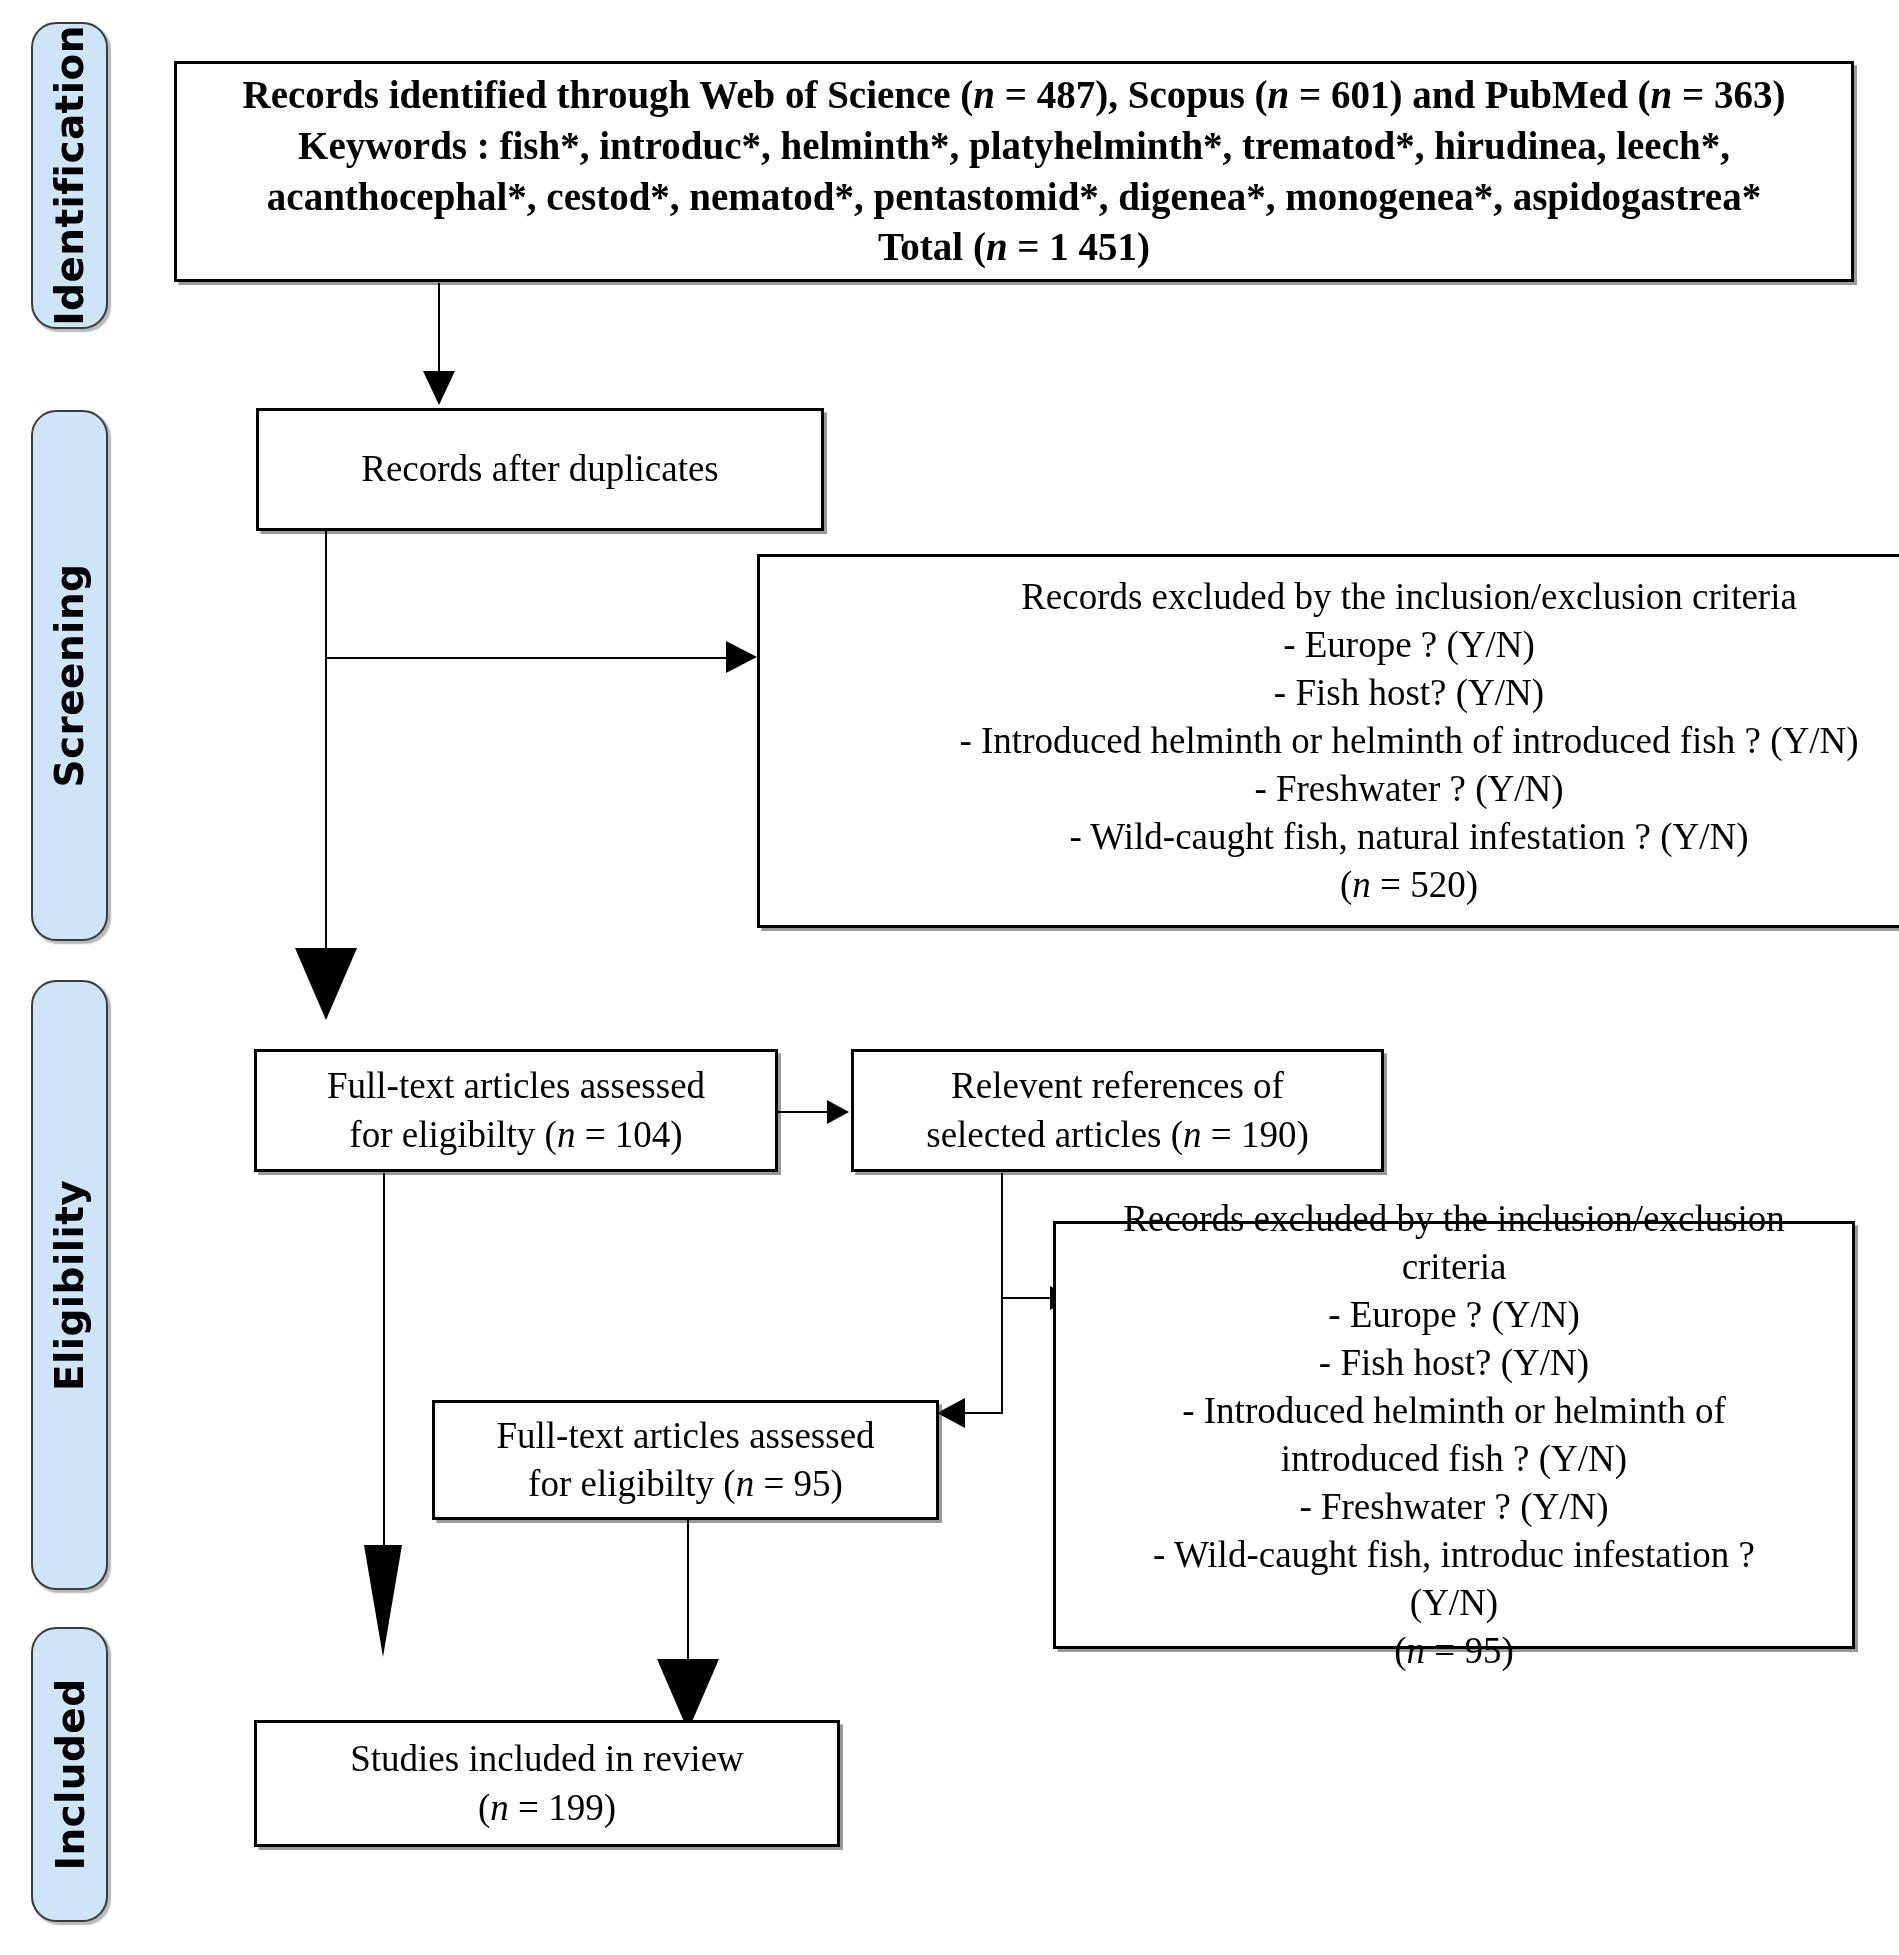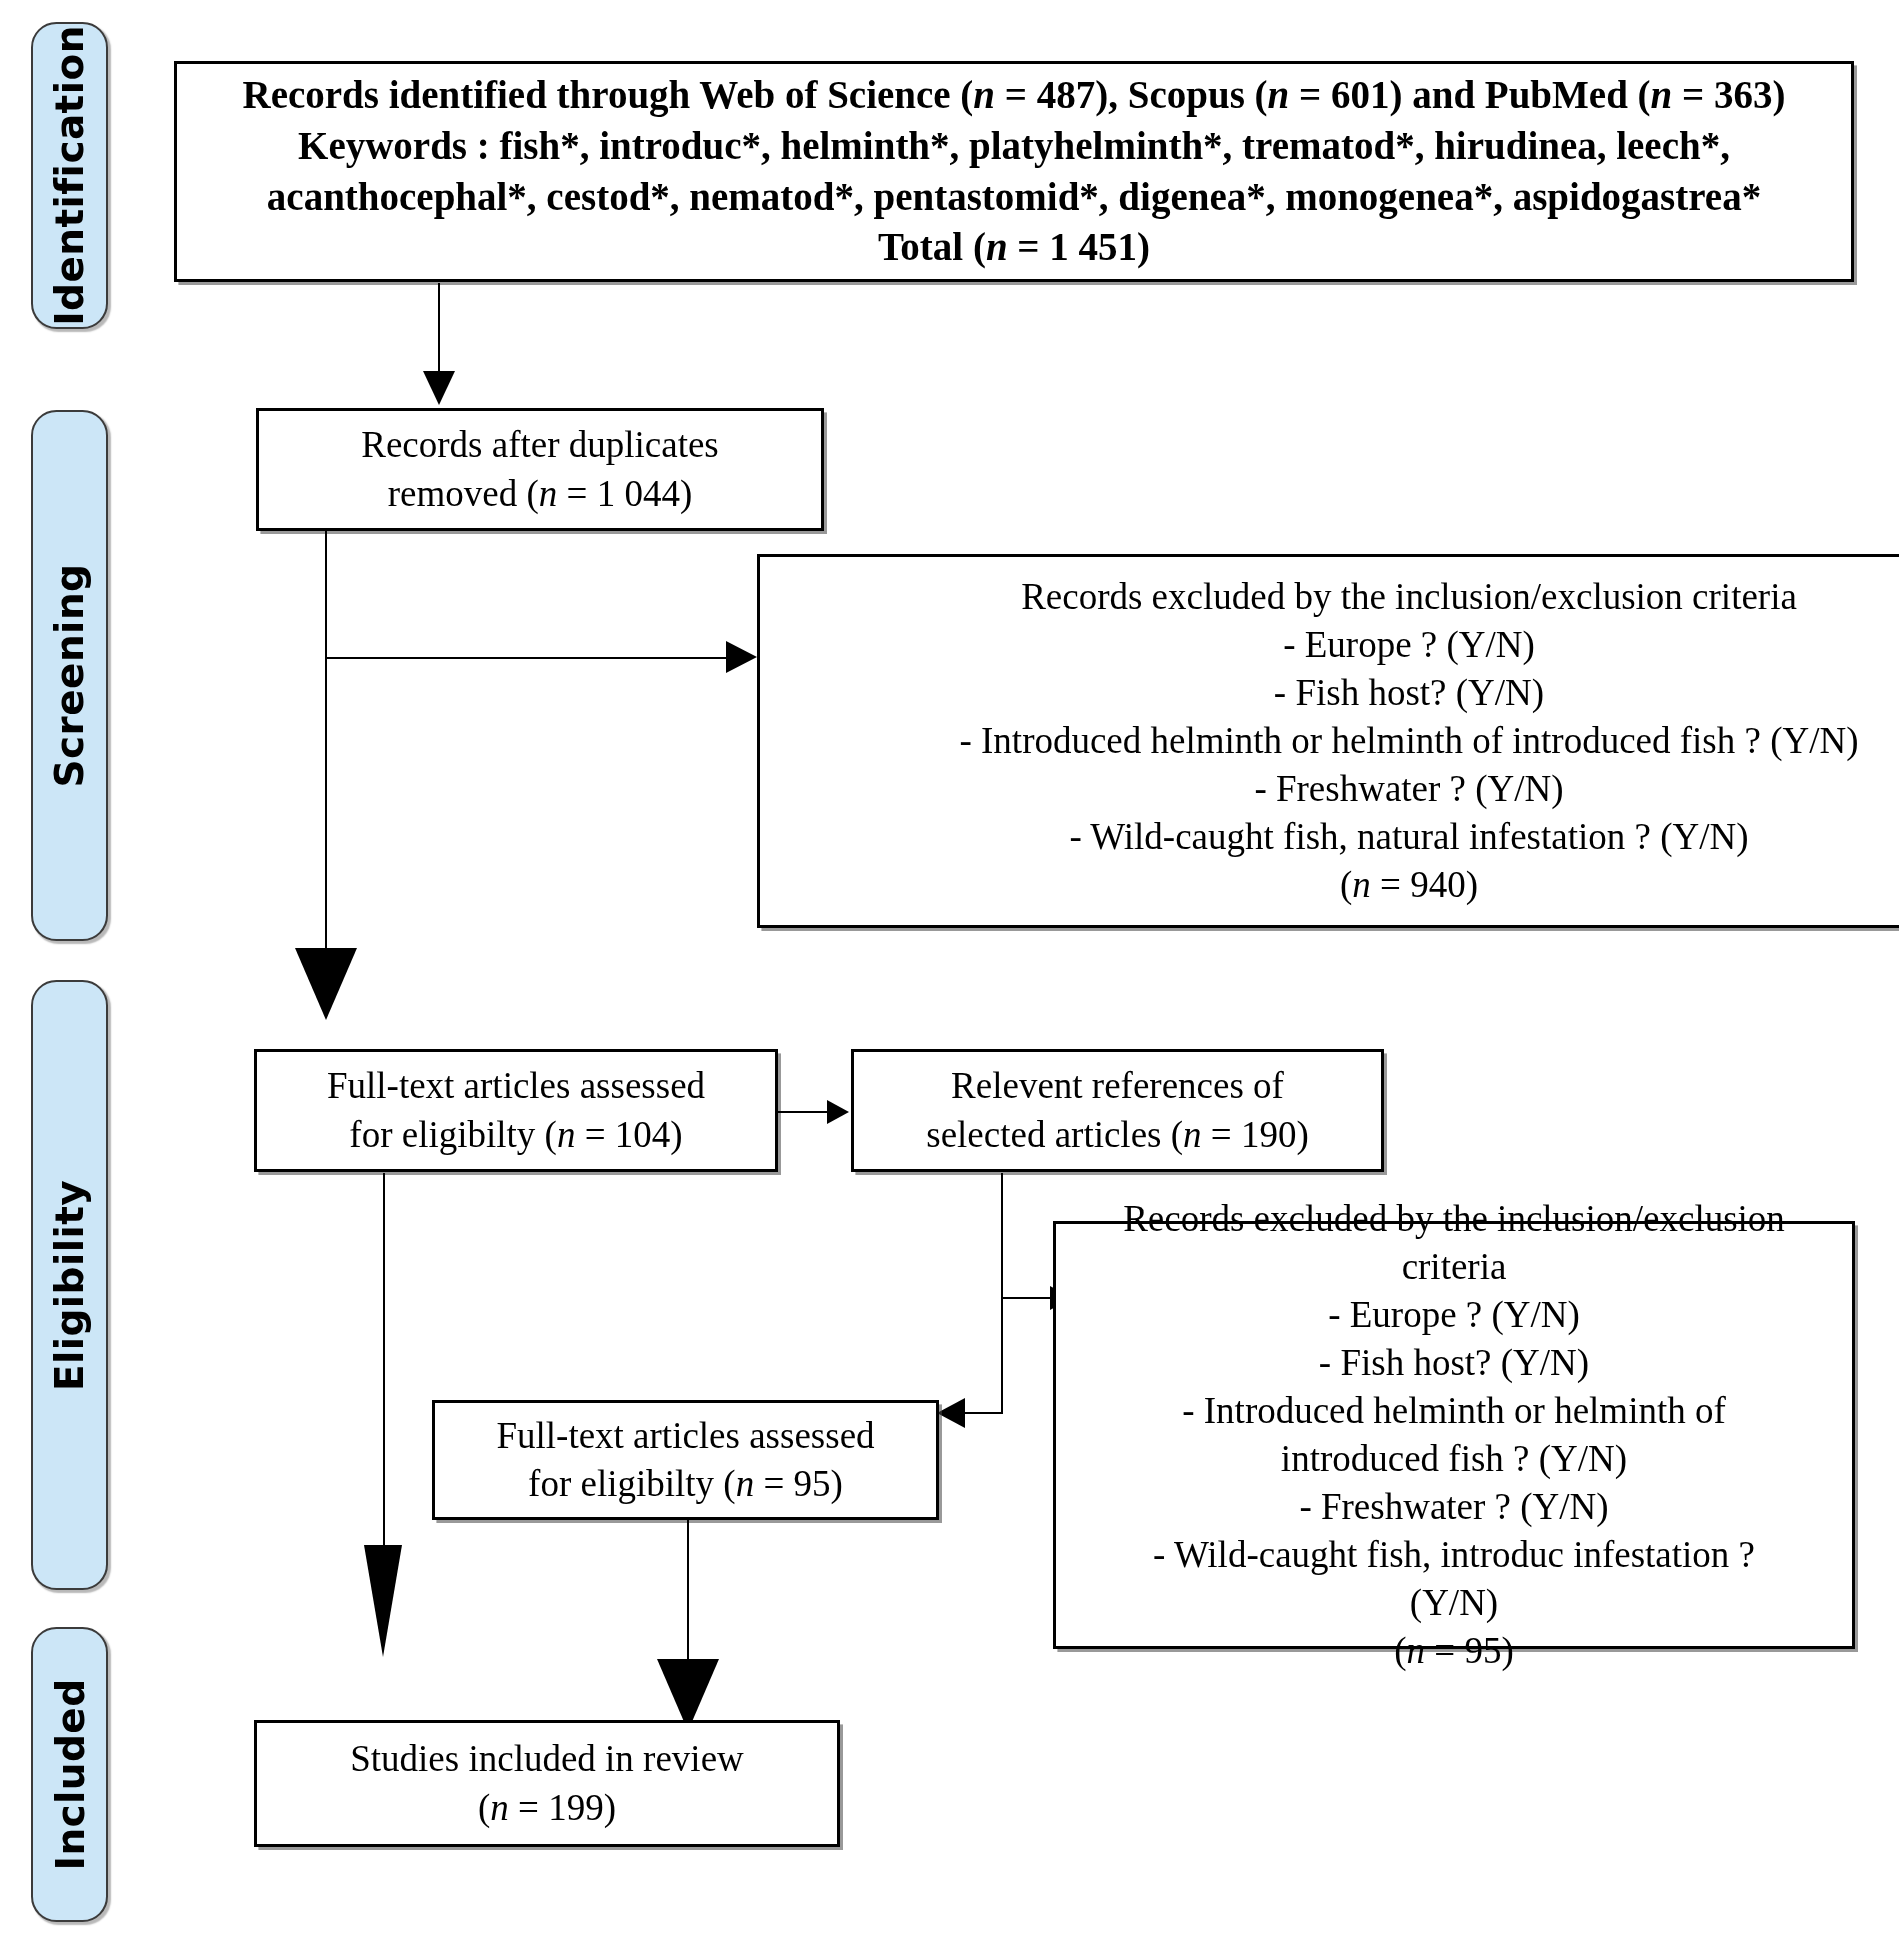--- a/index.html
+++ b/index.html
@@ -154,7 +154,6 @@
   <div class="flow-box" style="left:256px; top:408px; width:568px; height:123px;">
     <div class="box-text fs-mid">
       <span class="ln">Records after duplicates</span>
-      <span class="ln"><span>removed (</span><span class="it">n</span><span> = 1 044)</span></span>
     </div>
   </div>
 

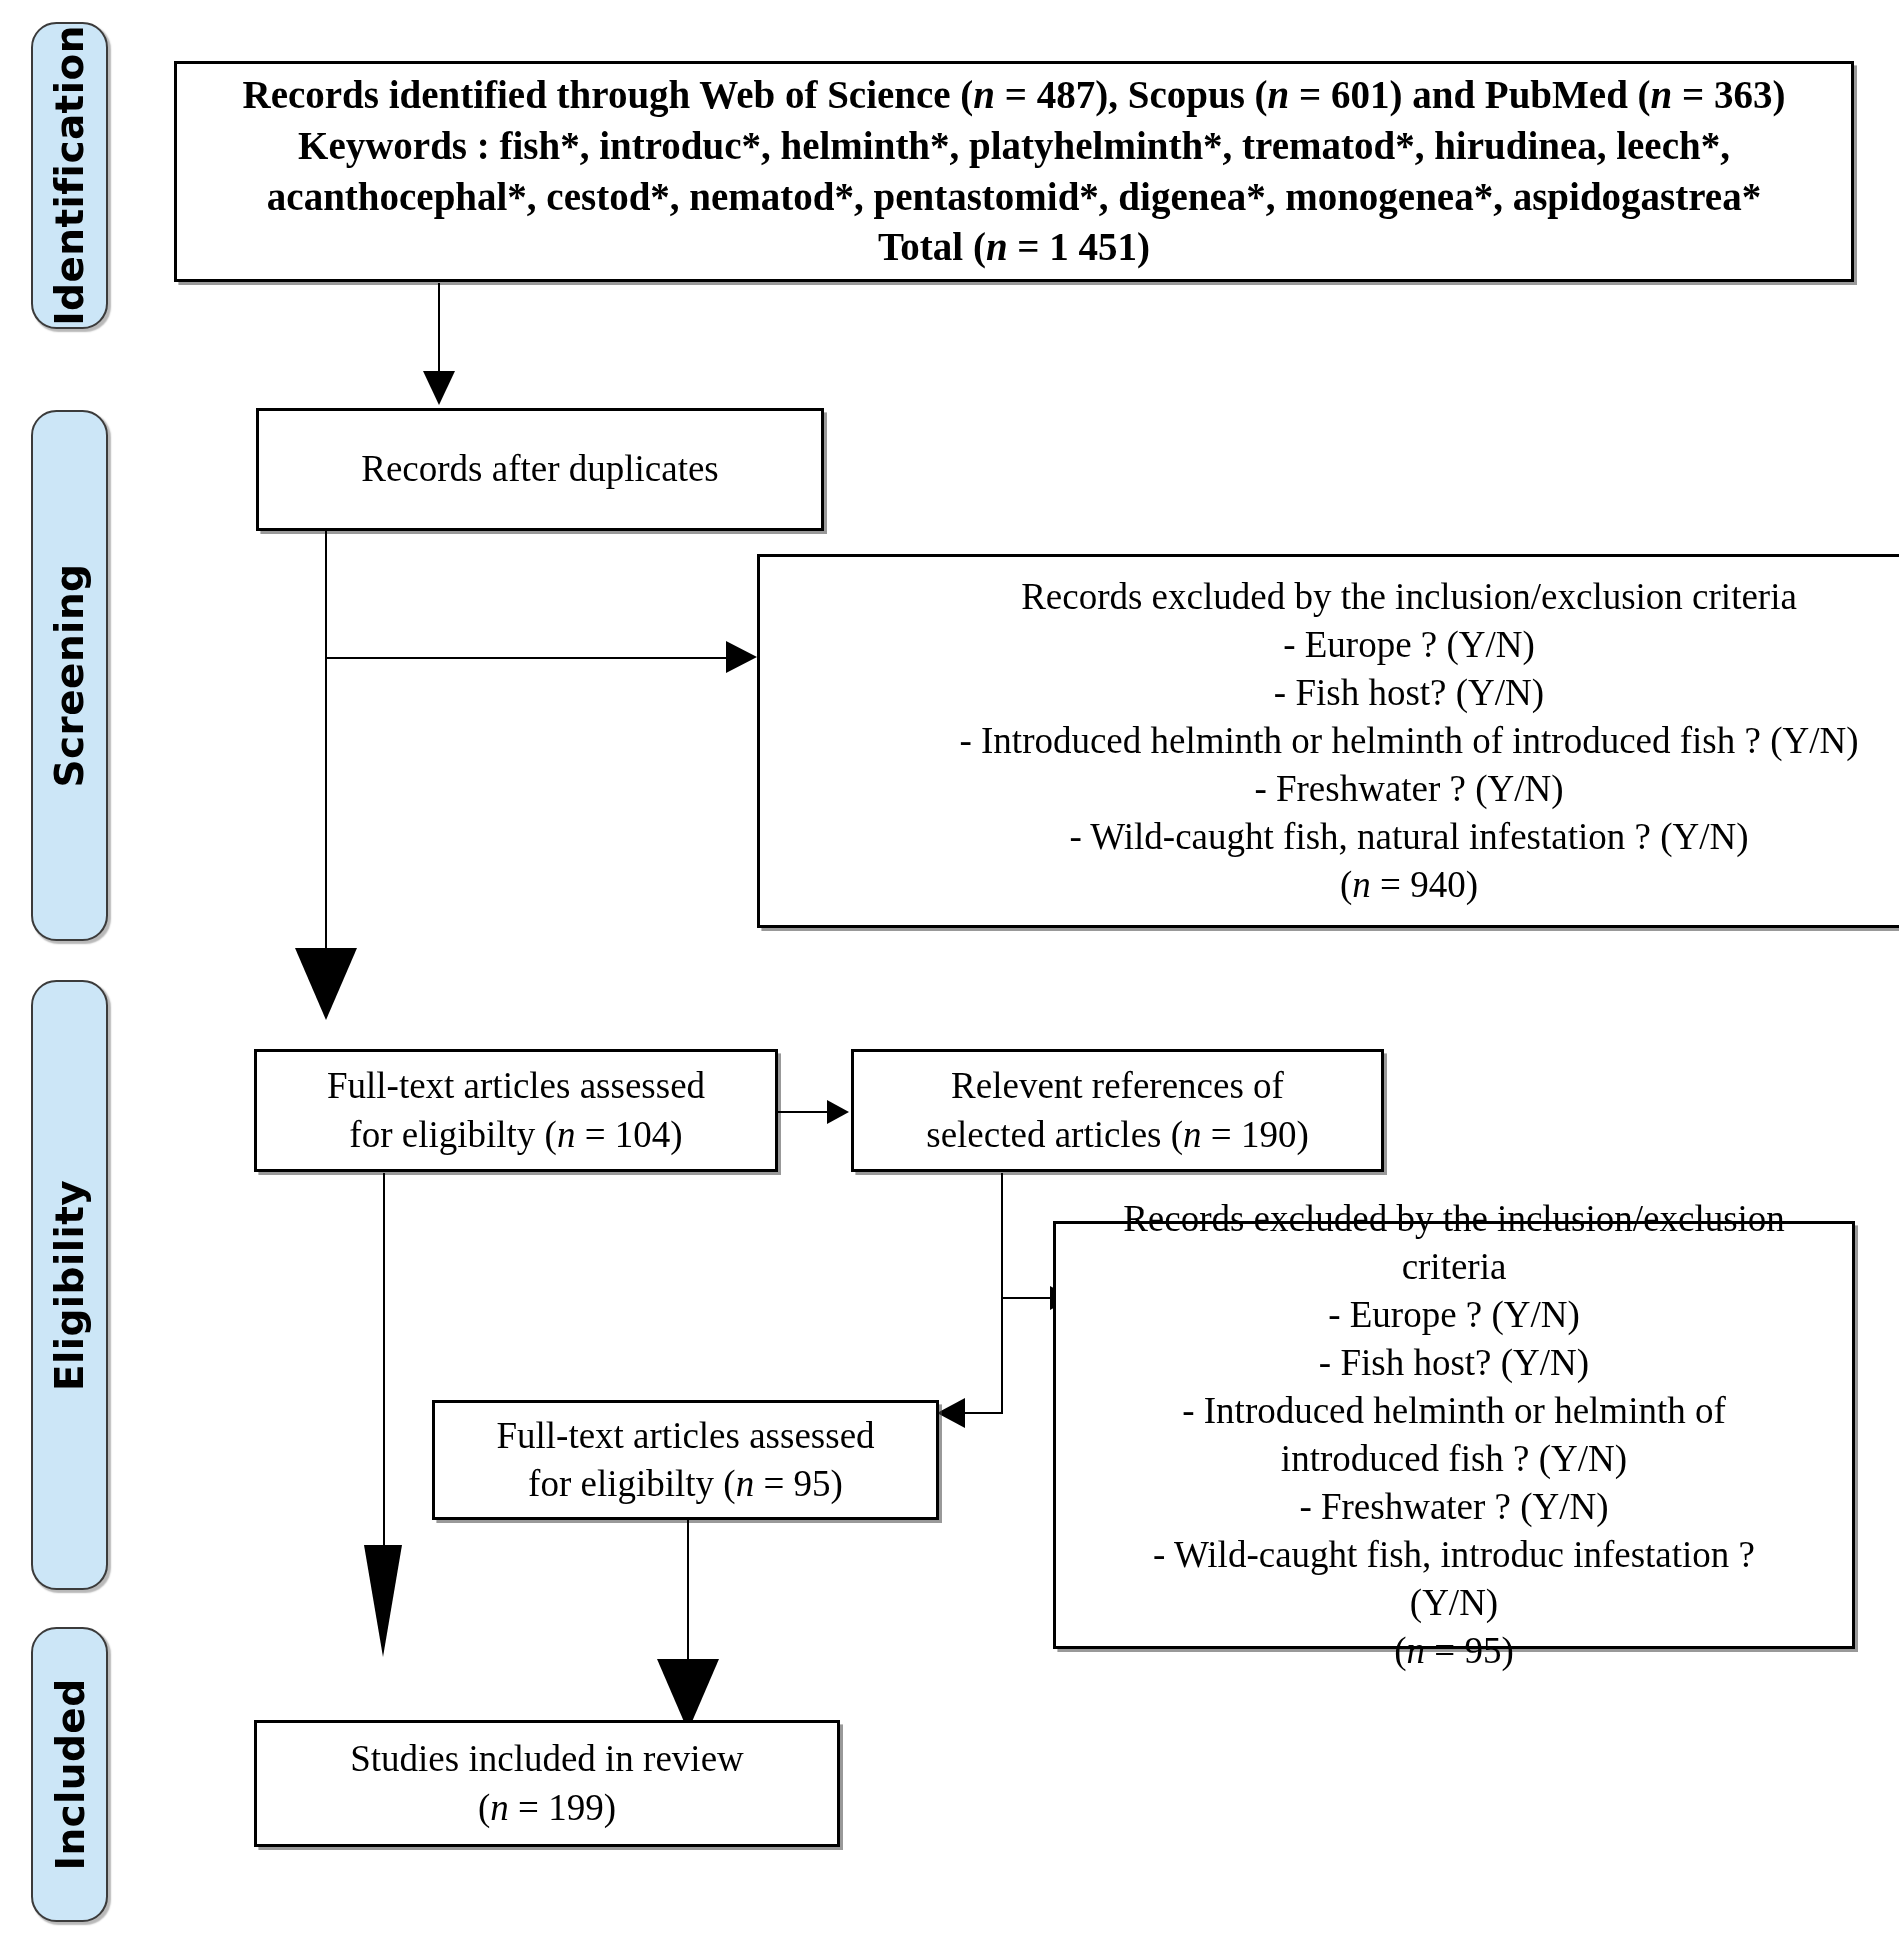--- a/index.html
+++ b/index.html
@@ -172,7 +172,7 @@
       <span class="ln">-   Introduced helminth or helminth of introduced fish ? (Y/N)</span>
       <span class="ln">-   Freshwater ? (Y/N)</span>
       <span class="ln">-   Wild-caught fish, natural infestation ? (Y/N)</span>
-      <span class="ln"><span>(</span><span class="it">n</span><span> = 940)</span></span>
+      <span class="ln"><span>(</span><span class="it">n</span><span> = 520)</span></span>
     </div>
   </div>
 

